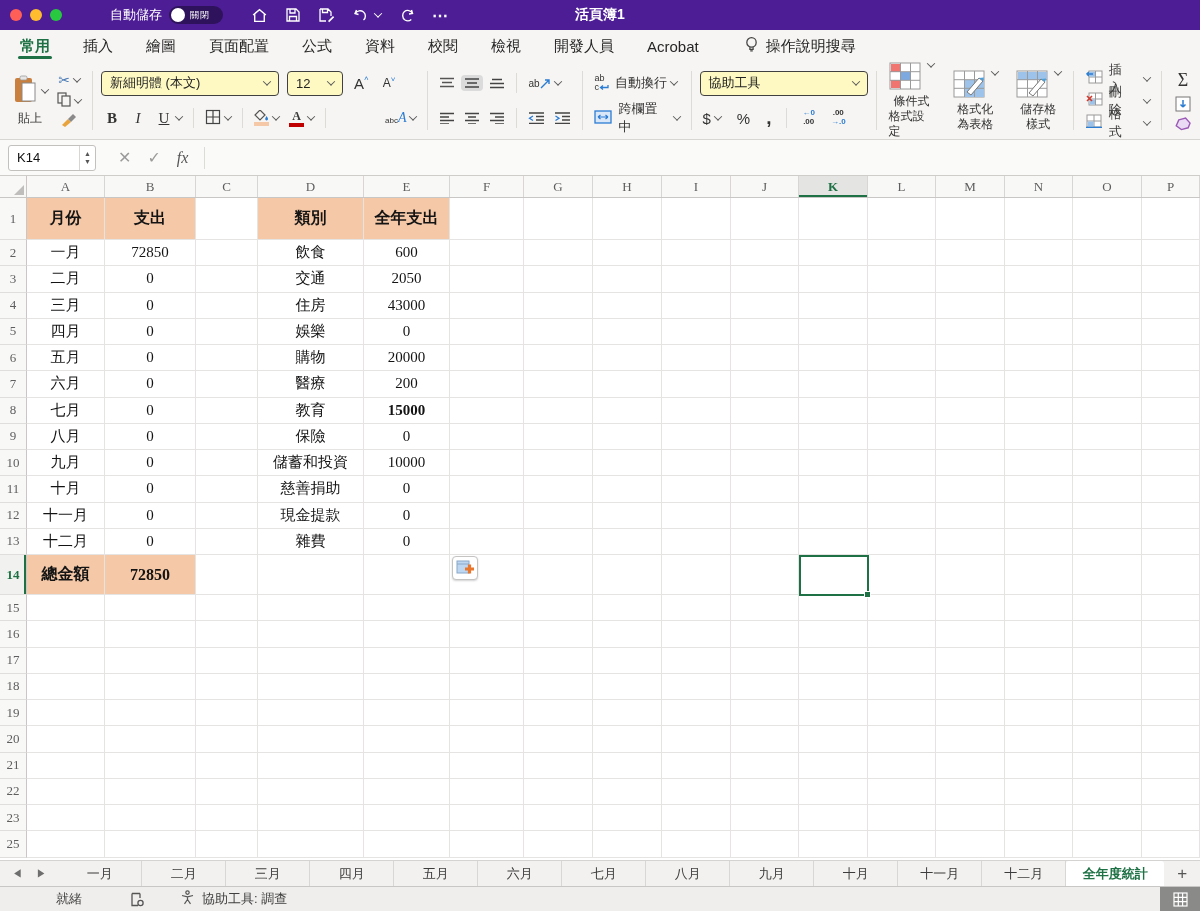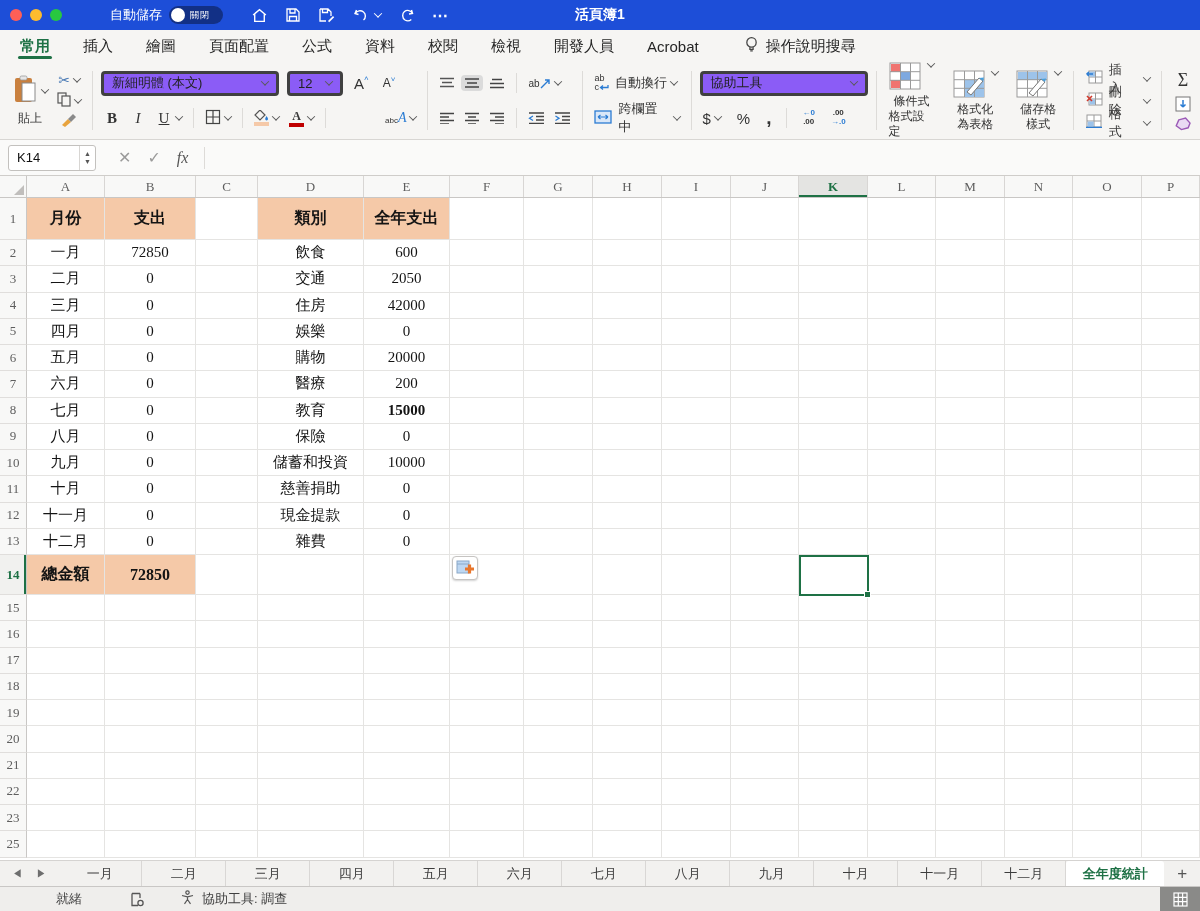--- a/index.html
+++ b/index.html
@@ -7,7 +7,7 @@
   body { font-family:"Liberation Sans", sans-serif; background:#fff; font-size:13px; color:#333; }
 
   
-  .titlebar { position:relative; height:30px; background:#1d4ed8; display:flex; align-items:center; color:#fff; }
+  .titlebar { position:relative; height:30px; background:#4c1d95; display:flex; align-items:center; color:#fff; }
   .lights { display:flex; gap:8px; margin-left:10px; }
   .light { width:12px; height:12px; border-radius:50%; }
   .light.red { background:#FF5F57; } .light.yellow { background:#FEBC2E; } .light.green { background:#28C840; }

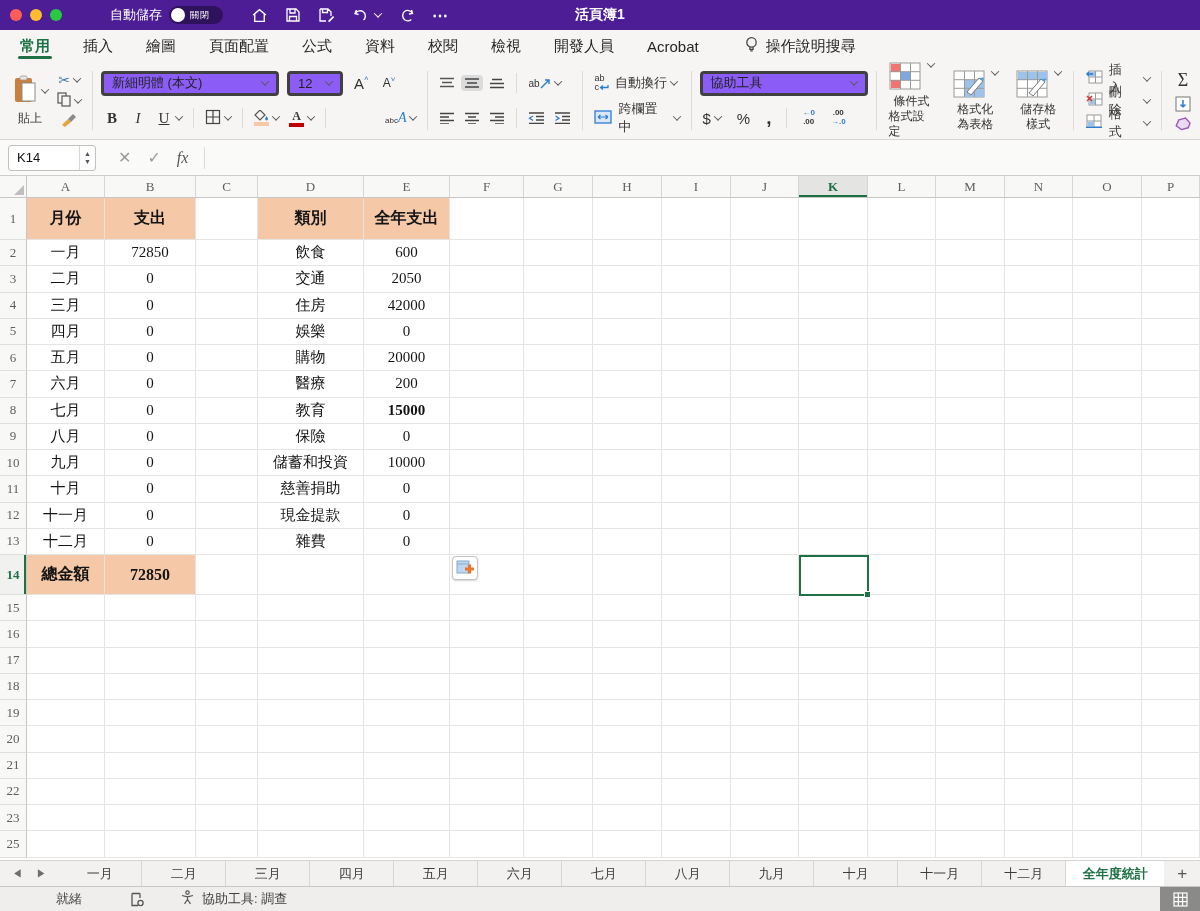--- a/index.html
+++ b/index.html
@@ -35,7 +35,7 @@
   .rbtn { display:flex; align-items:center; justify-content:center; color:#3b3b3b; border-radius:4px; padding:2px 3px; }
   .rbtn.selected { background:#DBDBDB; }
   .chev { display:inline-block; width:6px; height:6px; border-right:1.4px solid #5a5a5a; border-bottom:1.4px solid #5a5a5a; transform:rotate(45deg) translate(-1px,-1px); margin-left:4px; }
-  .combo { background:#8b5cf6; border:3px solid #404040; border-radius:4px; height:25px; display:flex; align-items:center; padding:0 8px; font-size:13px; color:#222; justify-content:space-between; }
+  .combo { background:#fef9c3; border:1px solid #404040; border-radius:4px; height:25px; display:flex; align-items:center; padding:0 8px; font-size:13px; color:#222; justify-content:space-between; }
   .paste-group { display:flex; gap:4px; }
   .paste-btn { display:flex; flex-direction:column; align-items:center; justify-content:center; font-size:12px; color:#333; gap:2px; padding:0 2px; }
   .clip-col { display:flex; flex-direction:column; justify-content:space-between; padding:2px 0; }

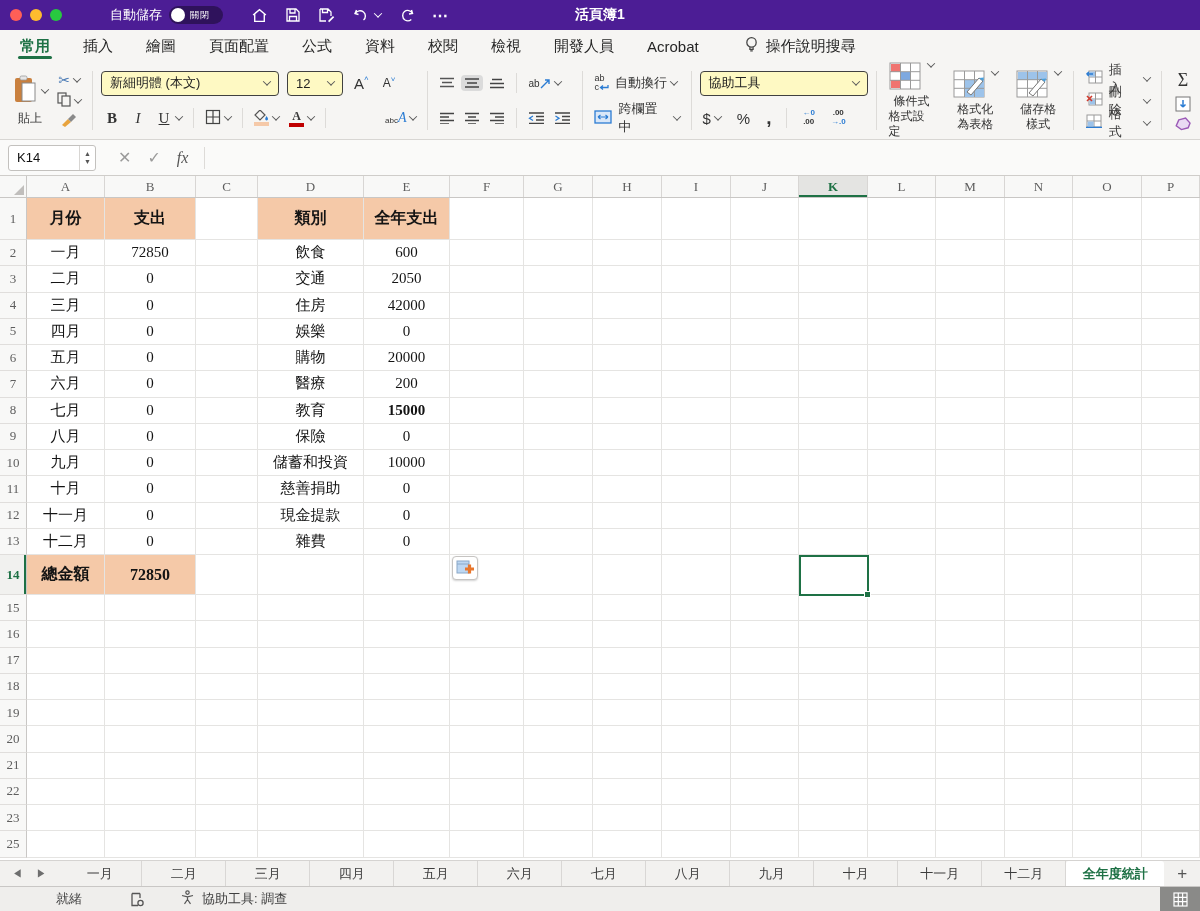--- a/index.html
+++ b/index.html
@@ -600,7 +600,7 @@
         <div class="cell" style="width: 91px; flex: 0 0 91px;">0</div>
         <div class="cell" style="width: 62px; flex: 0 0 62px;"></div>
         <div class="cell" style="width: 106px; flex: 0 0 106px;">住房</div>
-        <div class="cell" style="width: 86px; flex: 0 0 86px;">42000</div>
+        <div class="cell" style="width: 86px; flex: 0 0 86px;">43000</div>
         <div class="cell" style="width: 74px; flex: 0 0 74px;"></div>
         <div class="cell" style="width: 69px; flex: 0 0 69px;"></div>
         <div class="cell" style="width: 69px; flex: 0 0 69px;"></div>

